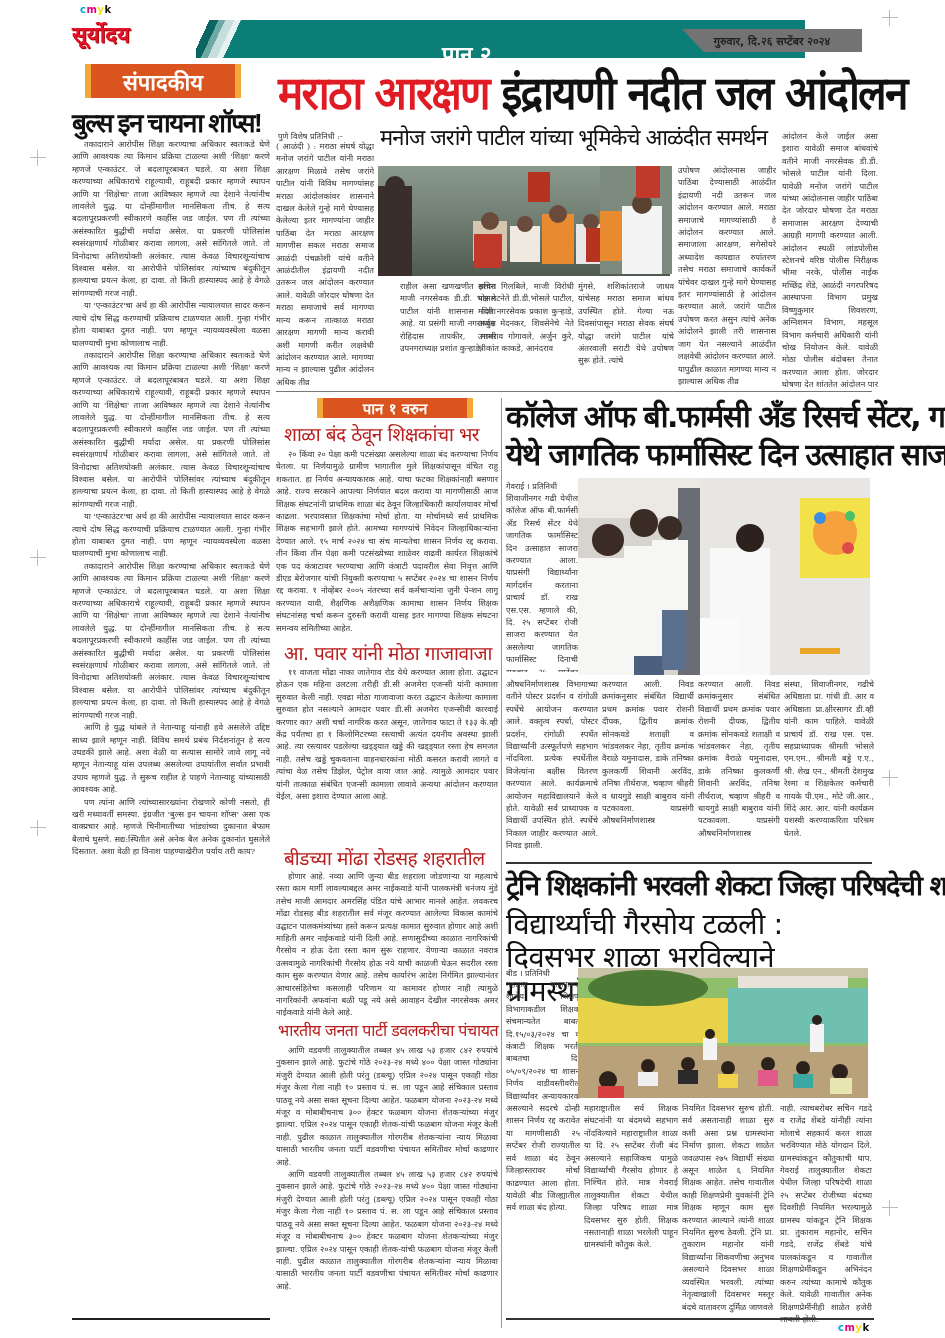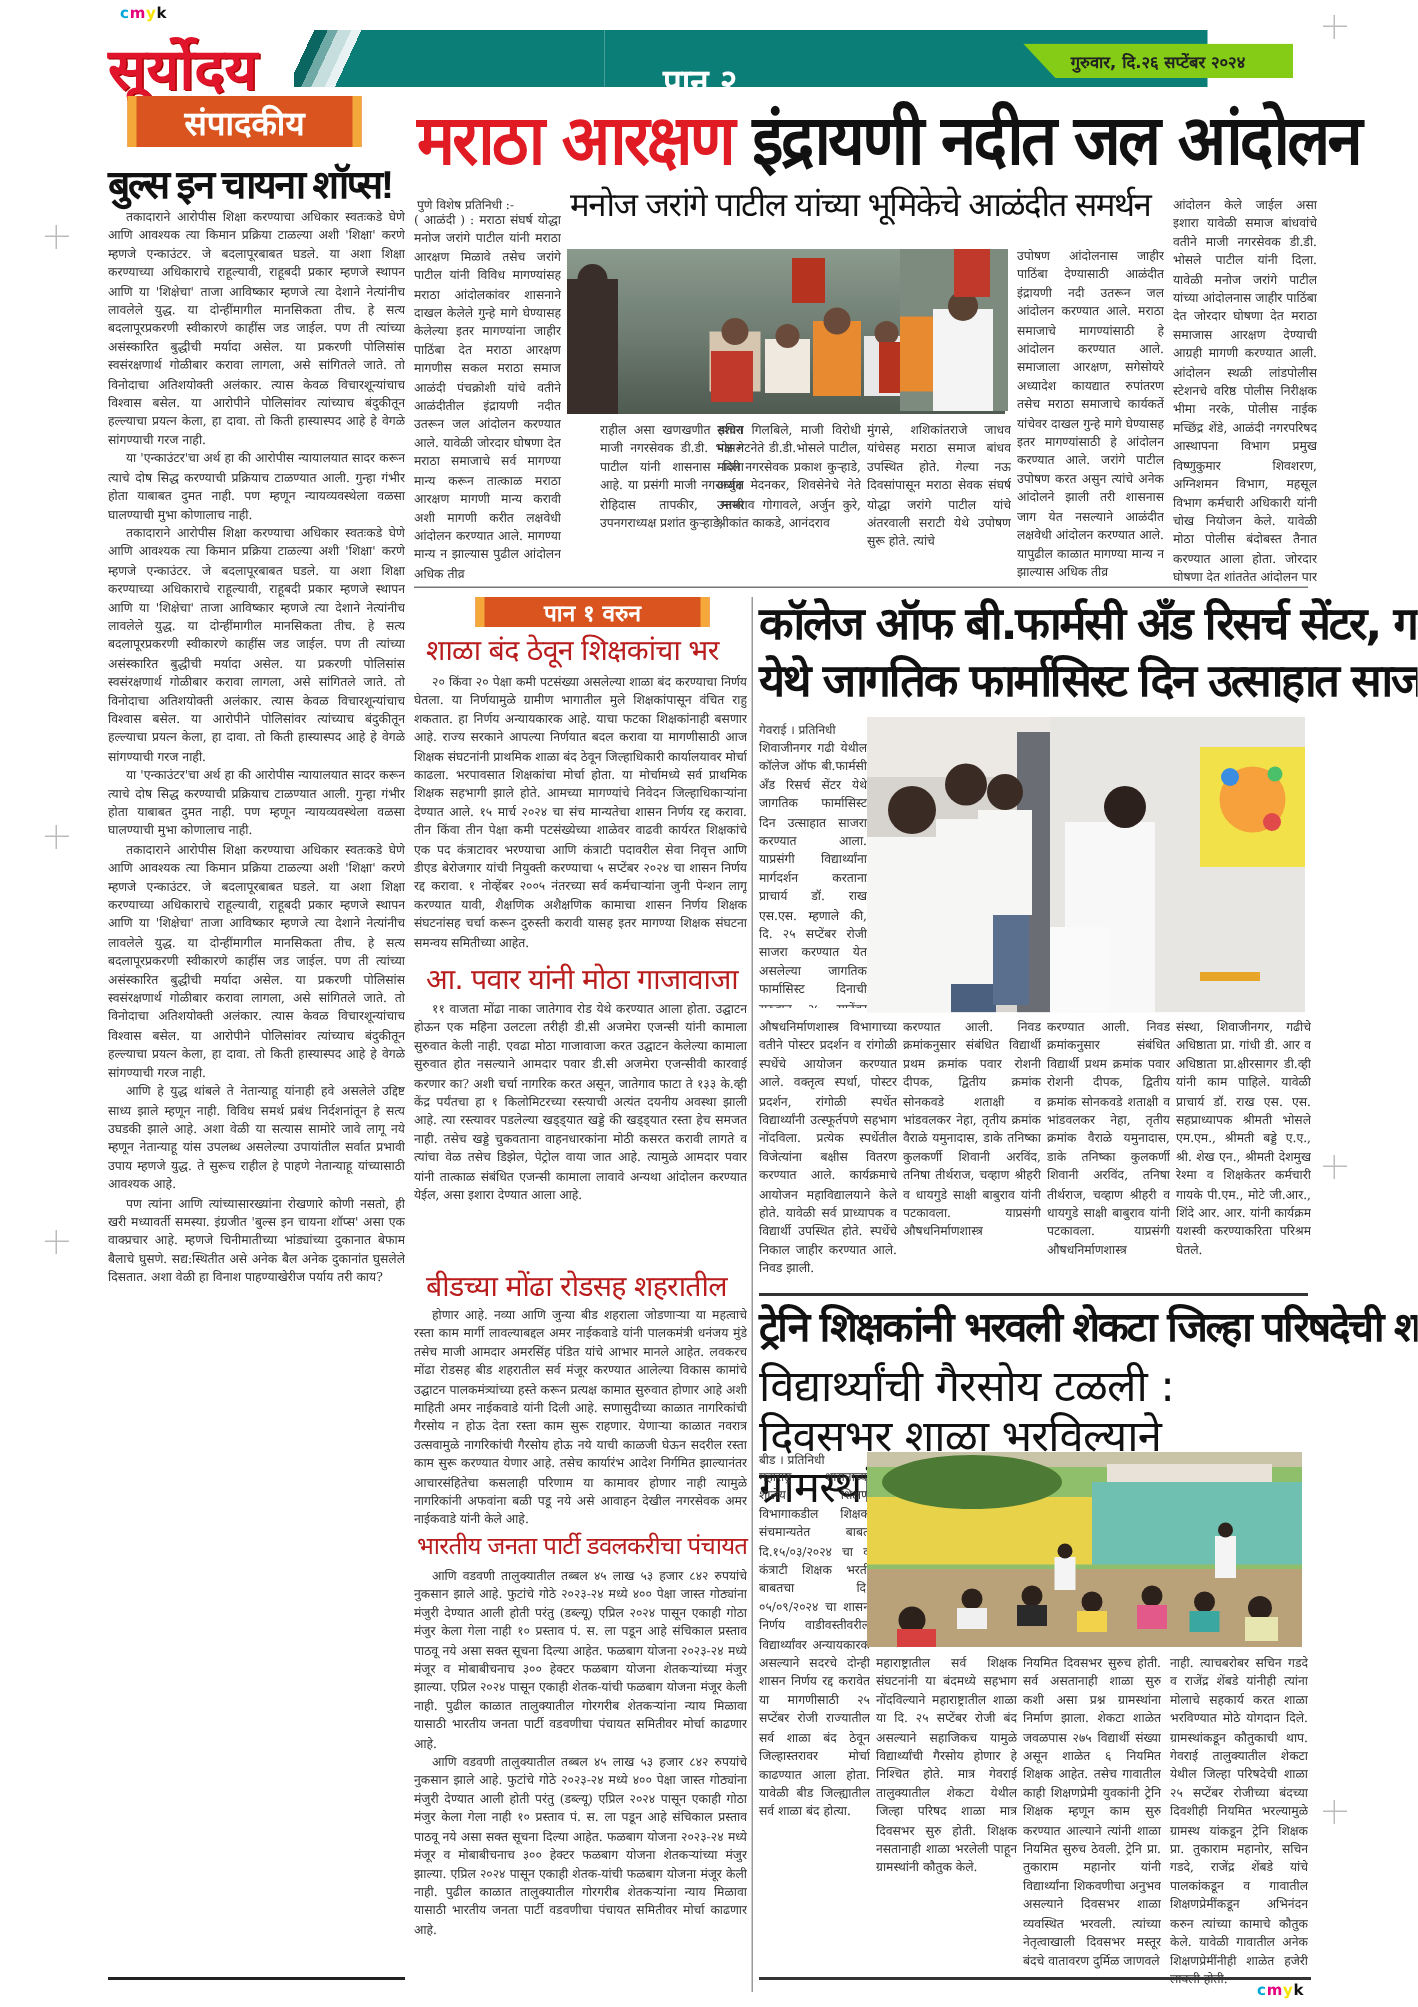--- a/index.html
+++ b/index.html
@@ -8,7 +8,7 @@
   .abs { position: absolute; }
   .cmyk { font-family: "DejaVu Sans", sans-serif; font-weight: bold; font-size: 10px; letter-spacing: 0.5px; }
   .cmyk .c { color: #00a6d6; } .cmyk .m { color: #e4007c; } .cmyk .y { color: #f7e400; } .cmyk .k { color: #111; }
-  .masthead-logo { font-family: "DejaVu Serif", serif; font-weight: bold; font-size: 38px; color: #e0142a; text-shadow: 1px 1px 0 #a00; }
+  .masthead-logo { font-family: "DejaVu Serif", serif; font-weight: bold; font-size: 22px; color: #e0142a; text-shadow: 1px 1px 0 #a00; }
   .header-band { background: #0b7e78; height: 38px; }
   .header-stripes { background: linear-gradient(115deg, transparent 0 6%, #0b6560 6% 10%, #6fa9a6 10% 13%, #c6dedd 13% 17%, #e9f2f2 17% 20%, #0b7e78 20%); }
   .page-num { color: #fff; font-weight: bold; font-size: 22px; font-family: "DejaVu Sans", sans-serif; margin-top: 12px; }

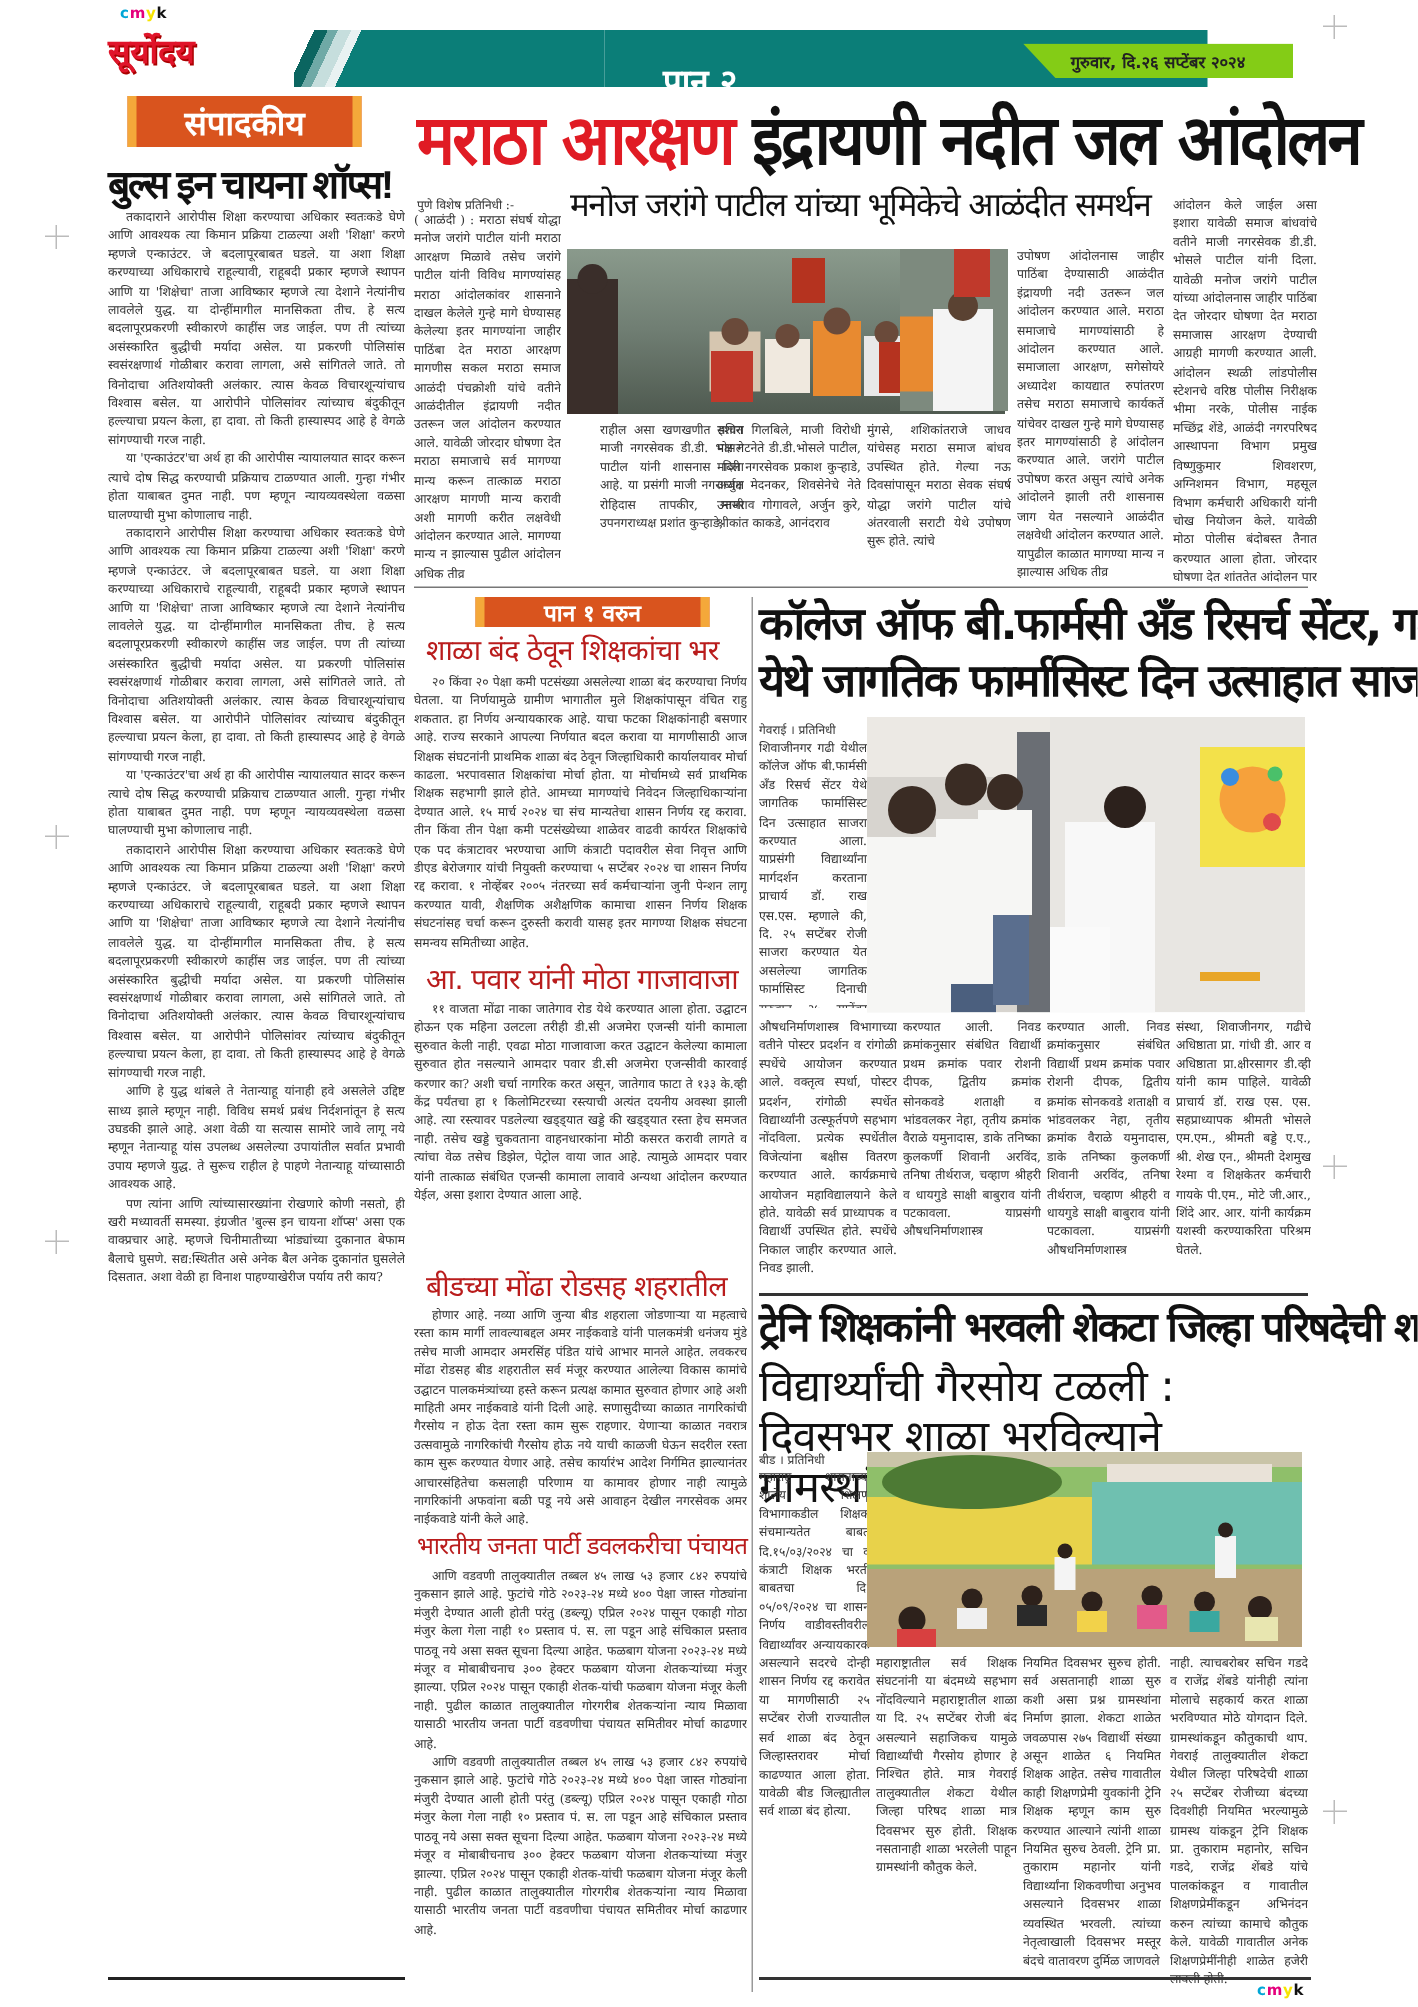--- a/index.html
+++ b/index.html
@@ -12,7 +12,7 @@
   .header-band { background: #0b7e78; height: 38px; }
   .header-stripes { background: linear-gradient(115deg, transparent 0 6%, #0b6560 6% 10%, #6fa9a6 10% 13%, #c6dedd 13% 17%, #e9f2f2 17% 20%, #0b7e78 20%); }
   .page-num { color: #fff; font-weight: bold; font-size: 22px; font-family: "DejaVu Sans", sans-serif; margin-top: 12px; }
-  .date-box { background: #84cc16; color: #222; font-size: 11px; font-weight: bold; clip-path: polygon(4% 0, 100% 0, 100% 100%, 12% 100%, 0 0); display: flex; align-items: center; justify-content: center; }
+  .date-box { background: #737373; color: #222; font-size: 11px; font-weight: bold; clip-path: polygon(4% 0, 100% 0, 100% 100%, 12% 100%, 0 0); display: flex; align-items: center; justify-content: center; }
   .editorial-tag { background: #d9541e; border-left: 6px solid #f4a83a; border-right: 6px solid #f4a83a; color: #fff; font-family: "DejaVu Serif", serif; font-weight: bold; font-size: 22px; display: flex; align-items: center; justify-content: center; }
   .headline-xl { font-family: "DejaVu Sans", sans-serif; font-weight: 900; font-size: 46px; line-height: 1; letter-spacing: -2px; transform: scaleX(0.92); transform-origin: left; }
   .red { color: #e01b24; }

